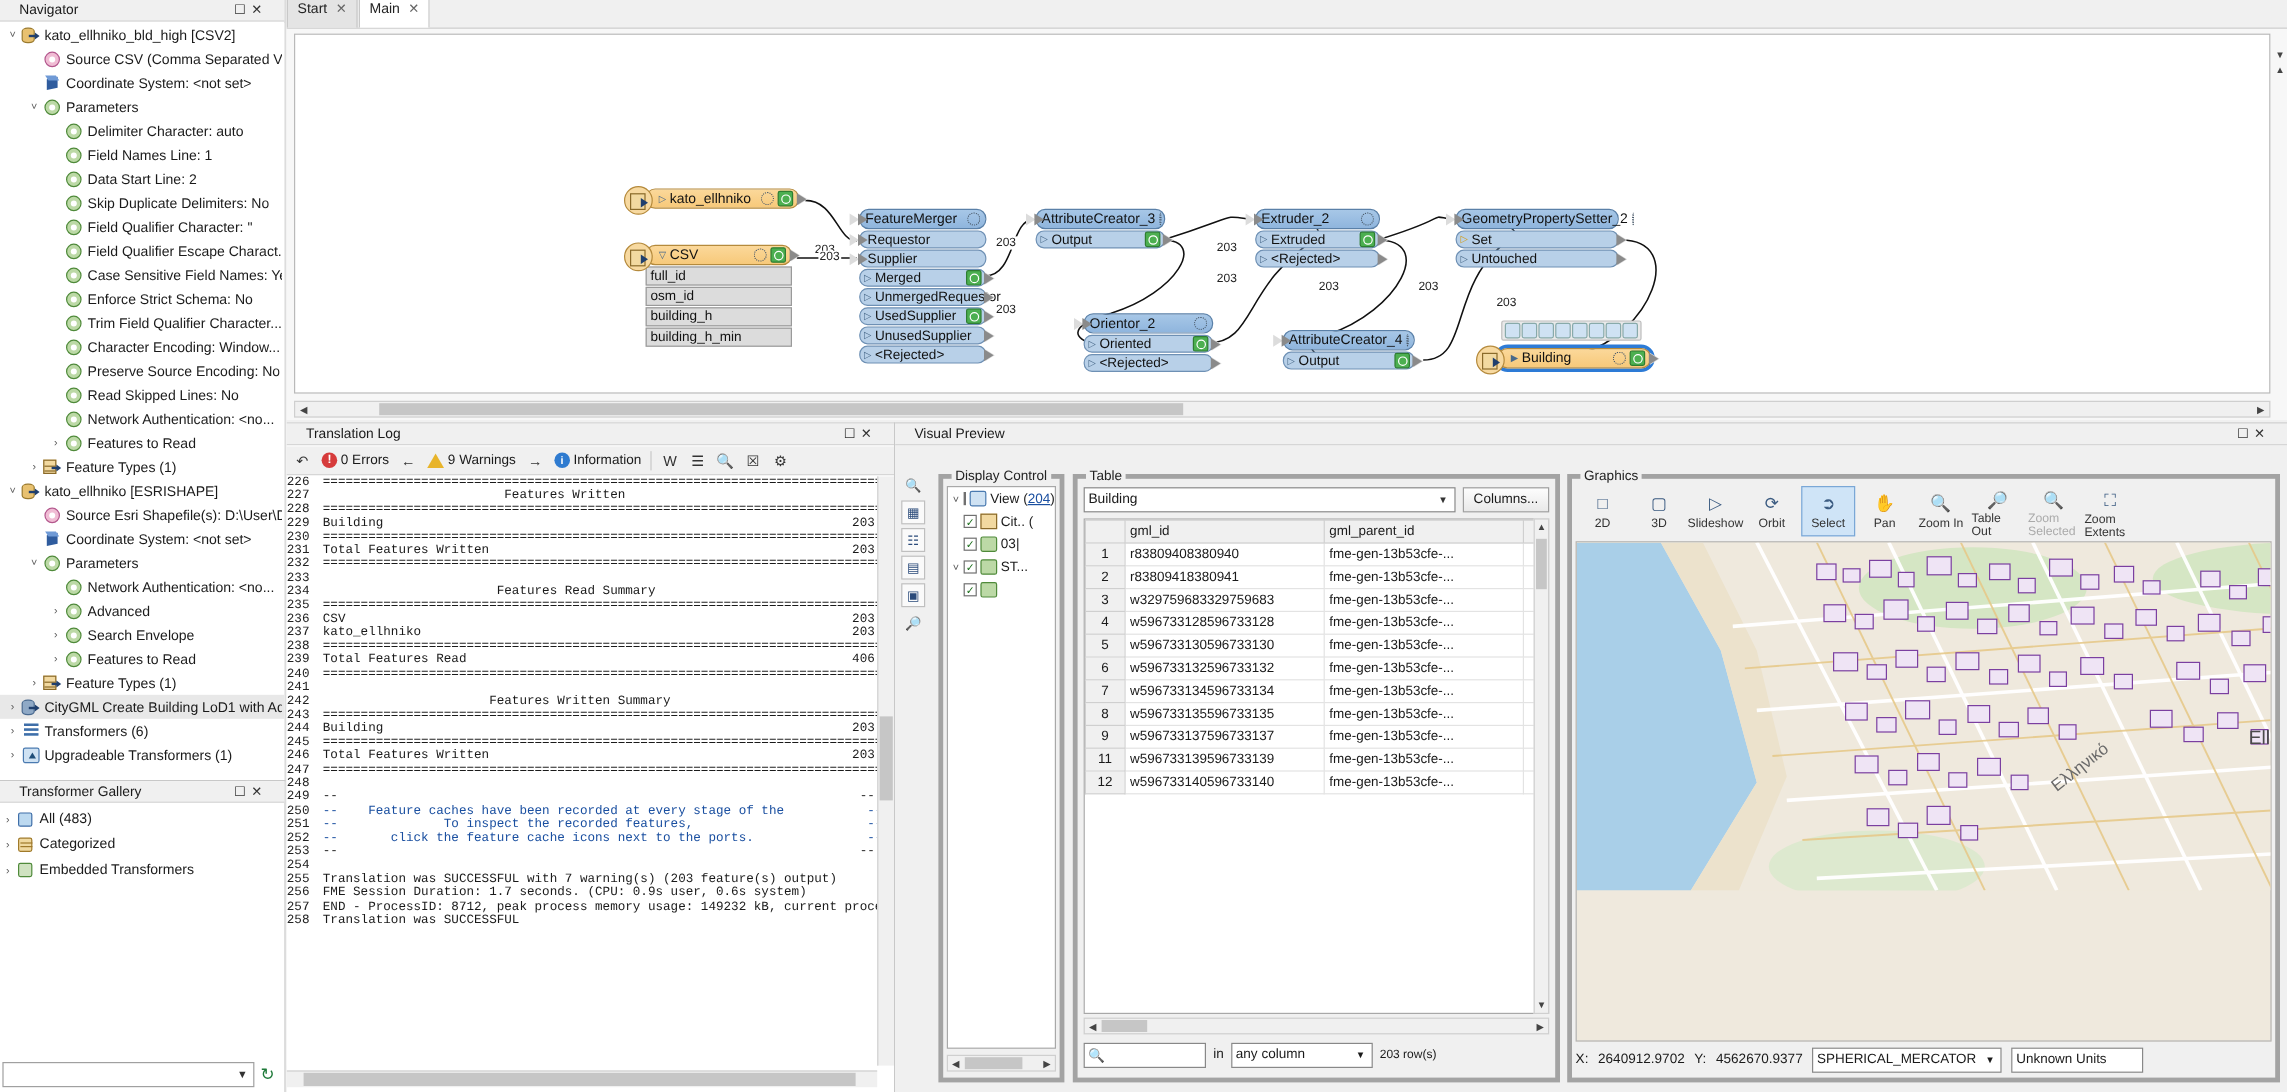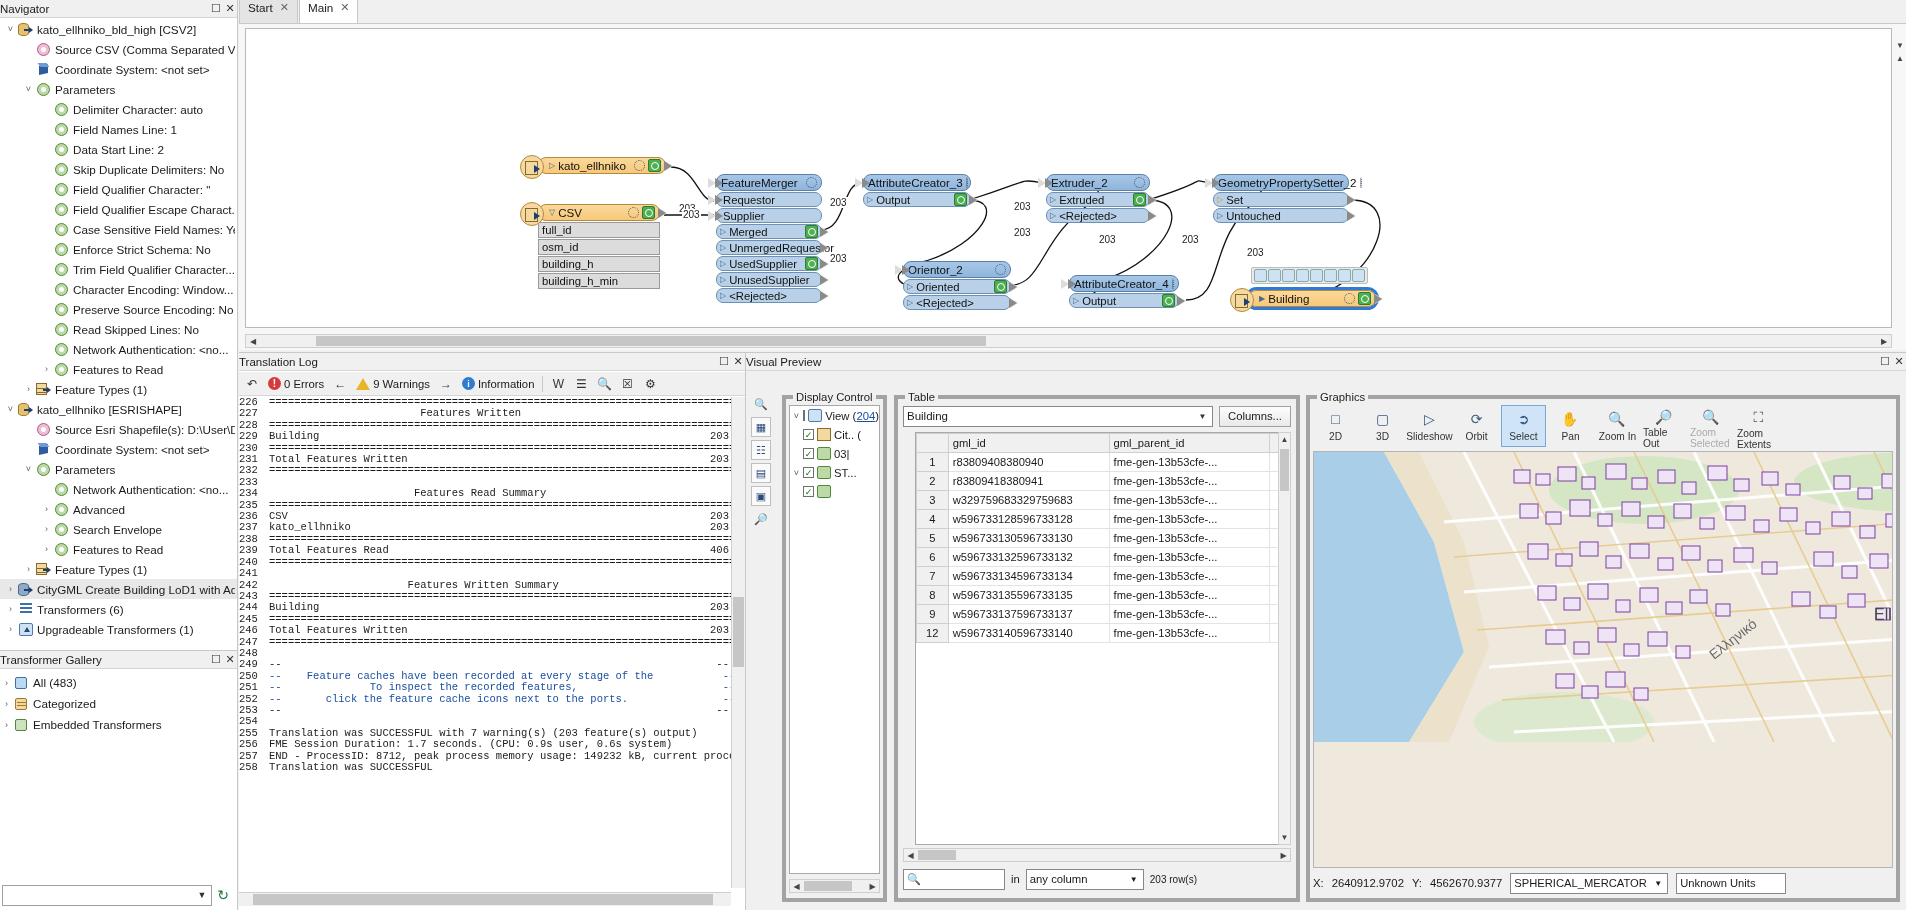--- a/index.html
+++ b/index.html
@@ -19,7 +19,7 @@
     height: 18px; background: #f0f0f0;
     border-bottom: 1px solid #d6d6d6;
     display: flex; align-items: center;
-    padding: 0 0; font-size: 11.5px; color: #1a1a1a;
+    padding: 0 16px; font-size: 11.5px; color: #1a1a1a;
   }
   .panel-title .spacer { flex: 1; }
   .pt-btn { width: 14px; height: 14px; display:flex; align-items:center; justify-content:center;

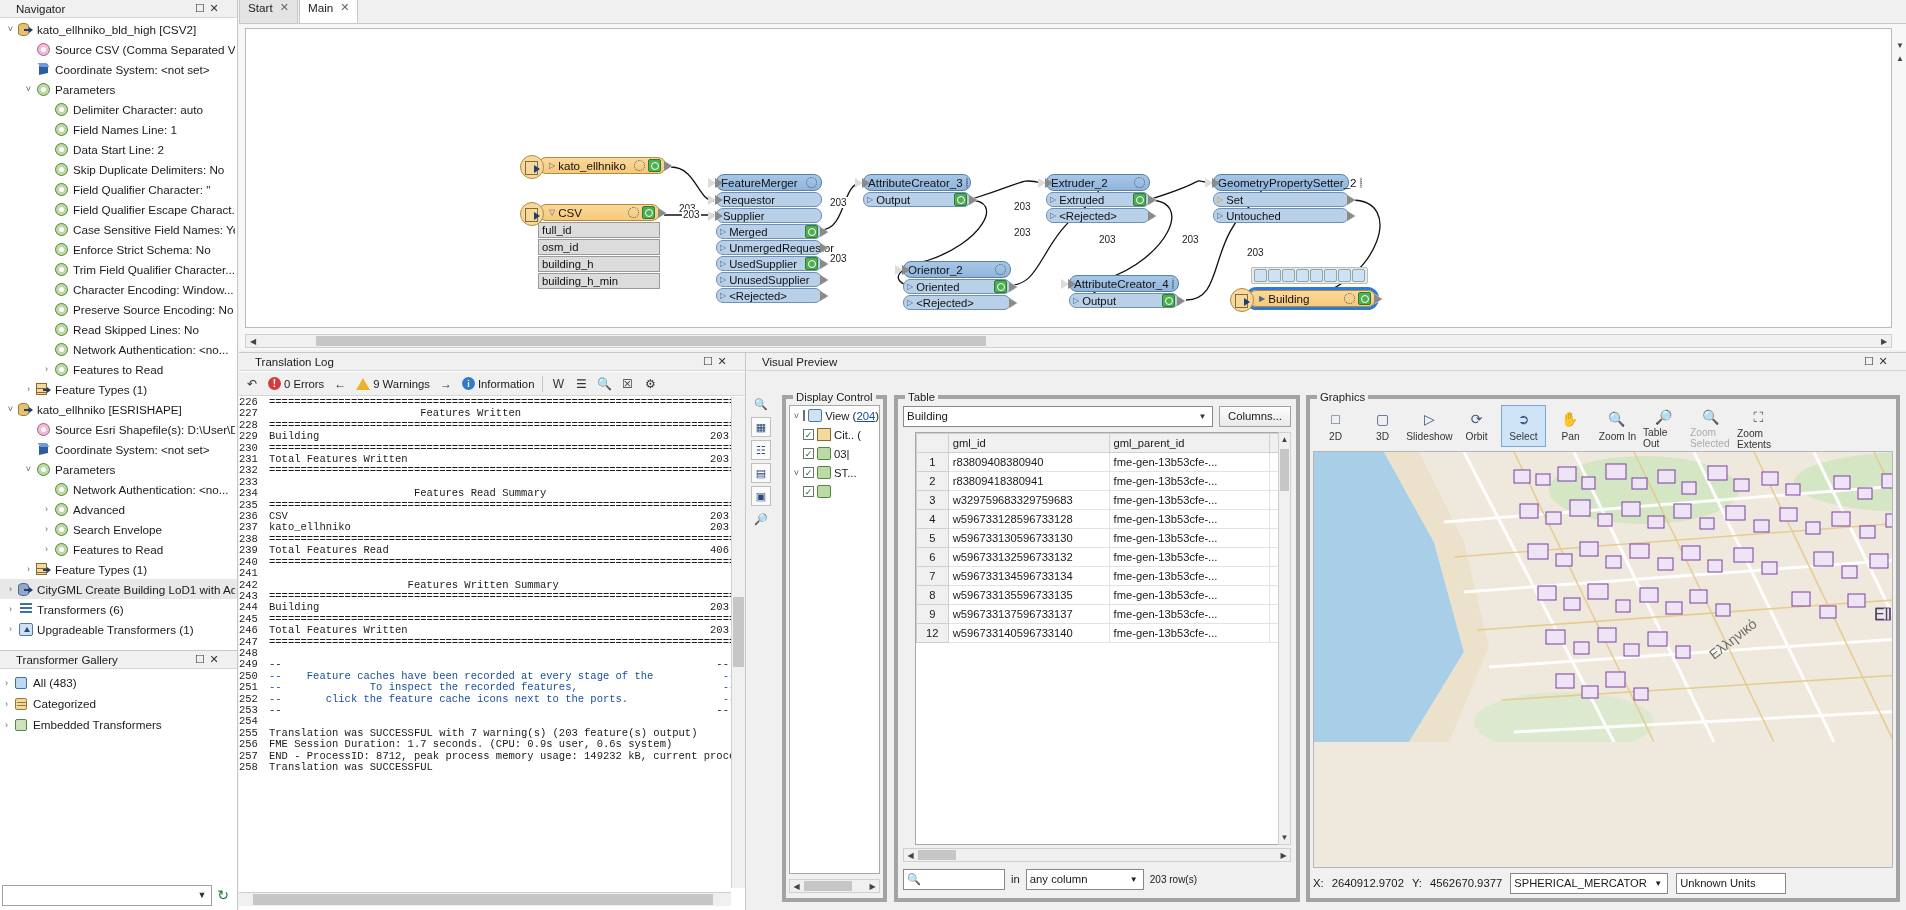--- a/index.html
+++ b/index.html
@@ -258,7 +258,7 @@
   #tbl-sel .cr{width:13px;text-align:center;font-size:8px;color:#333;}
   #cols-btn{width:72px;height:21px;border:1px solid #a0a0a0;background:linear-gradient(#fdfdfd,#e9e9e9);
             display:flex;align-items:center;justify-content:center;font-size:11.3px;}
-  #grid{position:absolute;left:5px;top:33px;right:5px;bottom:53px;background:#fff;border:1px solid #a8a8a8;overflow:hidden;margin-left:12px;}
+  #grid{position:absolute;left:5px;top:33px;right:5px;bottom:53px;background:#fff;border:1px solid #a8a8a8;overflow:hidden;}
   #grid table{border-collapse:collapse;width:100%;font-size:11.2px;table-layout:fixed;}
   #grid th{background:#f0f0f0;border:1px solid #cfcfcf;height:19px;font-weight:normal;text-align:left;padding:0 4px;}
   #grid td{border:1px solid #e3e3e3;height:19px;padding:0 4px;white-space:nowrap;overflow:hidden;}

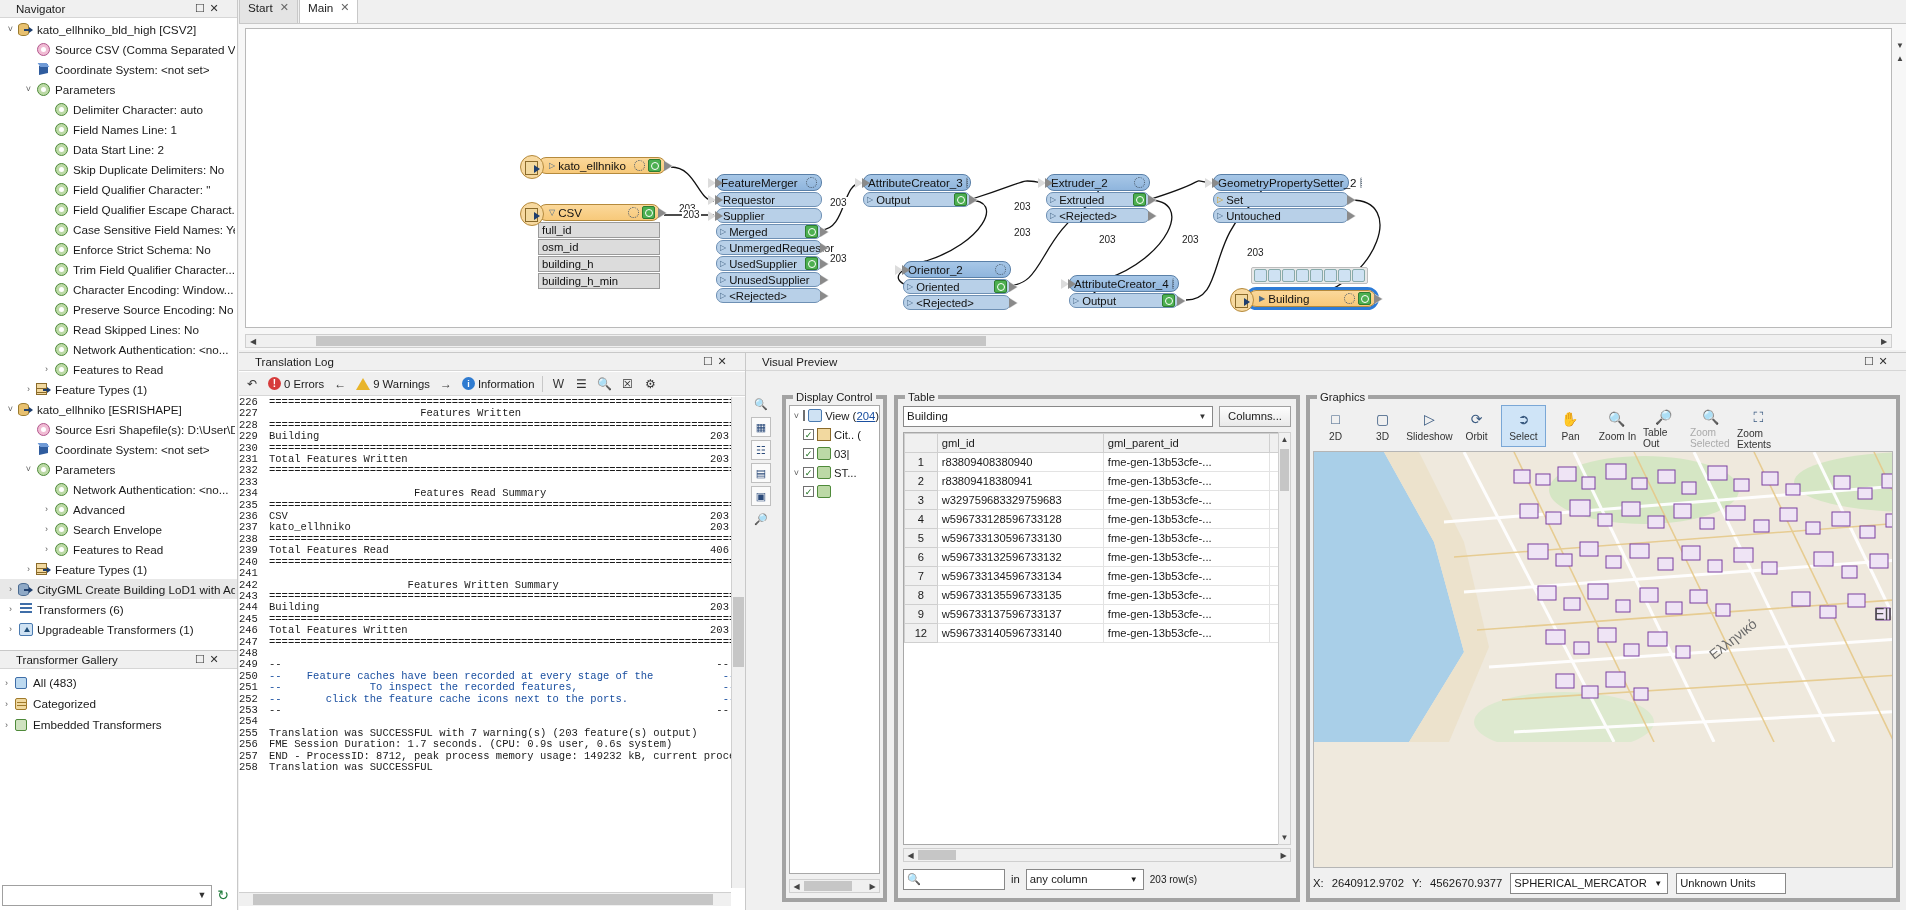--- a/index.html
+++ b/index.html
@@ -1057,6 +1057,12 @@
               <tr>
                 <td class="rn">9</td>
                 <td>w596733137596733137</td>
+                <td>fme-gen-13b53cfe-...</td>
+                <td></td>
+              </tr>
+              <tr>
+                <td class="rn">11</td>
+                <td>w596733139596733139</td>
                 <td>fme-gen-13b53cfe-...</td>
                 <td></td>
               </tr>

